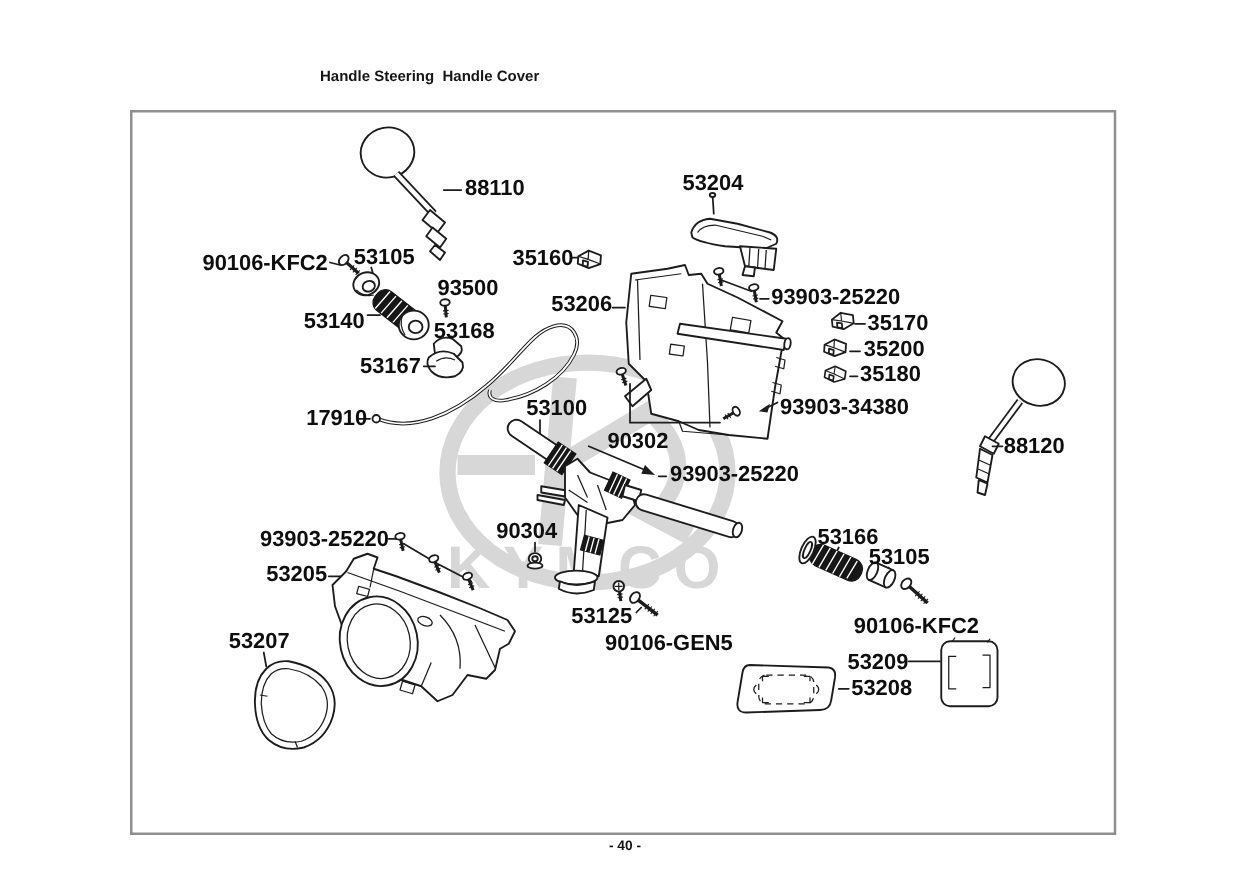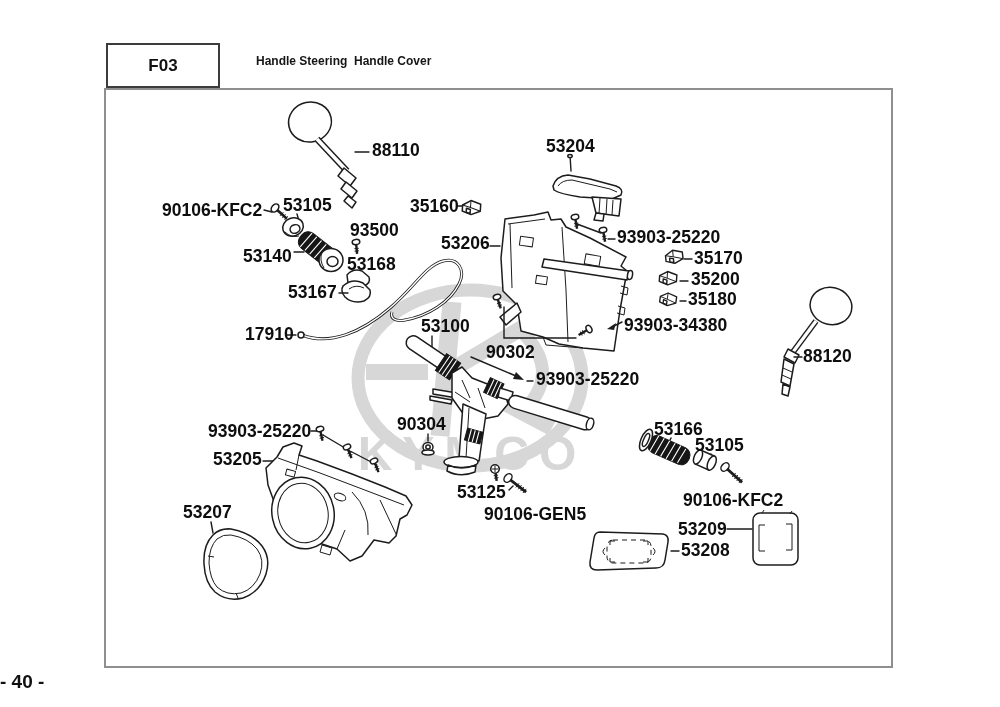--- a/index.html
+++ b/index.html
@@ -33,9 +33,6 @@
 <div class="page">
 
   <div class="main-box"></div>
-  <div class="f03-box">
-    <span>F03</span>
-  </div>
   <div class="page-title">Handle Steering  Handle Cover</div>
   <div class="page-num">- 40 -</div>
 

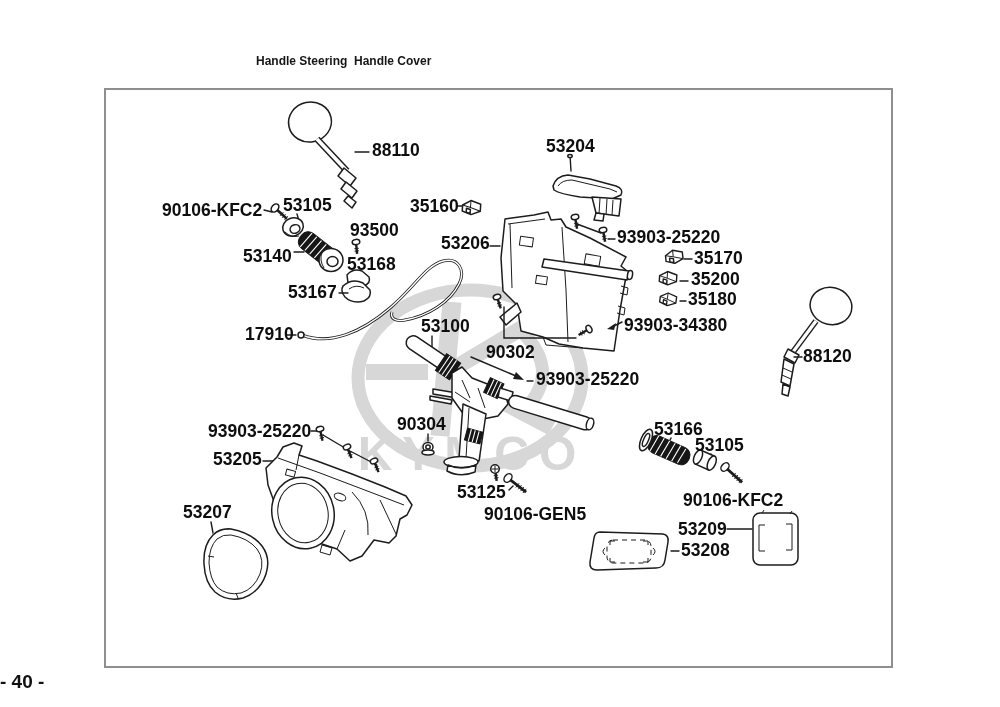--- a/index.html
+++ b/index.html
@@ -13,8 +13,8 @@
         border:2px solid #8f8f8f;box-sizing:border-box;}
   .page-title{position:absolute;left:256px;top:54px;font-weight:700;
         font-size:12px;color:#161616;white-space:pre;}
-  .page-num{position:absolute;left:0;top:671px;width:1000px;text-align:left;
-        font-weight:700;font-size:19px;color:#111;}
+  .page-num{position:absolute;left:0;top:671px;width:1000px;text-align:center;
+        font-weight:700;font-size:11px;color:#111;}
   svg.diagram{position:absolute;left:0;top:0;}
   svg .lbl{font-family:"Liberation Sans",sans-serif;font-weight:700;
         font-size:17.5px;fill:#0e0e0e;}

